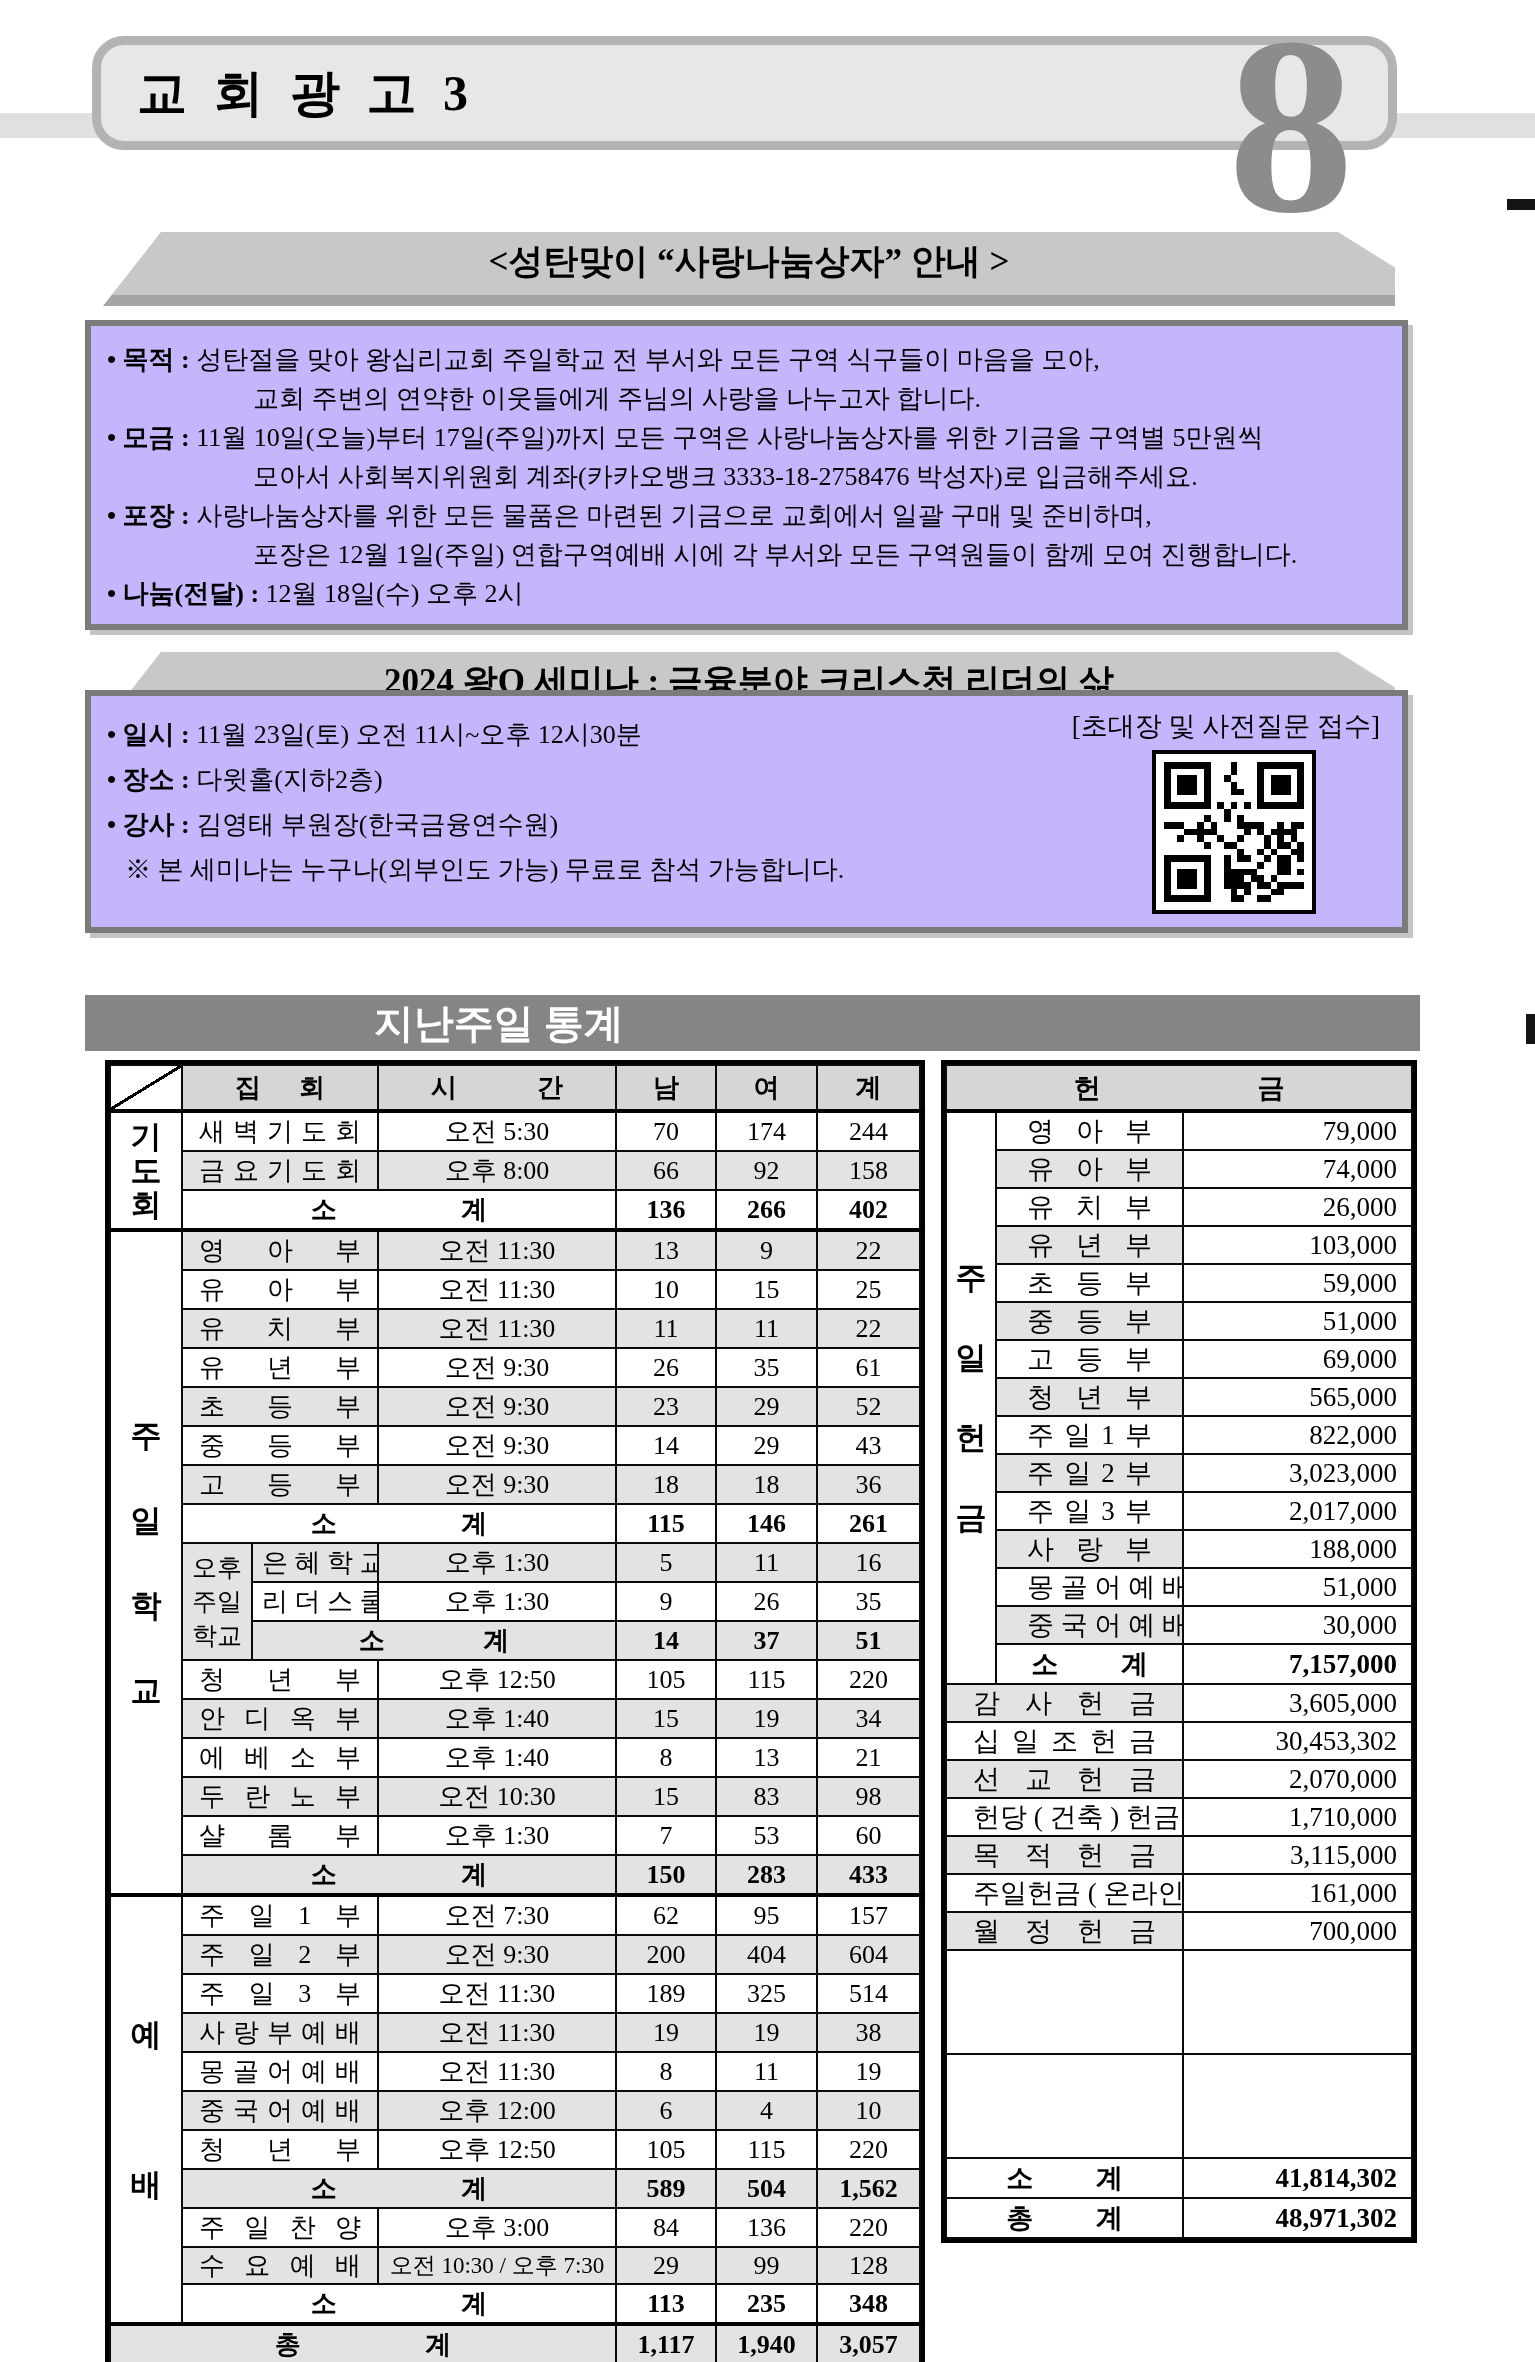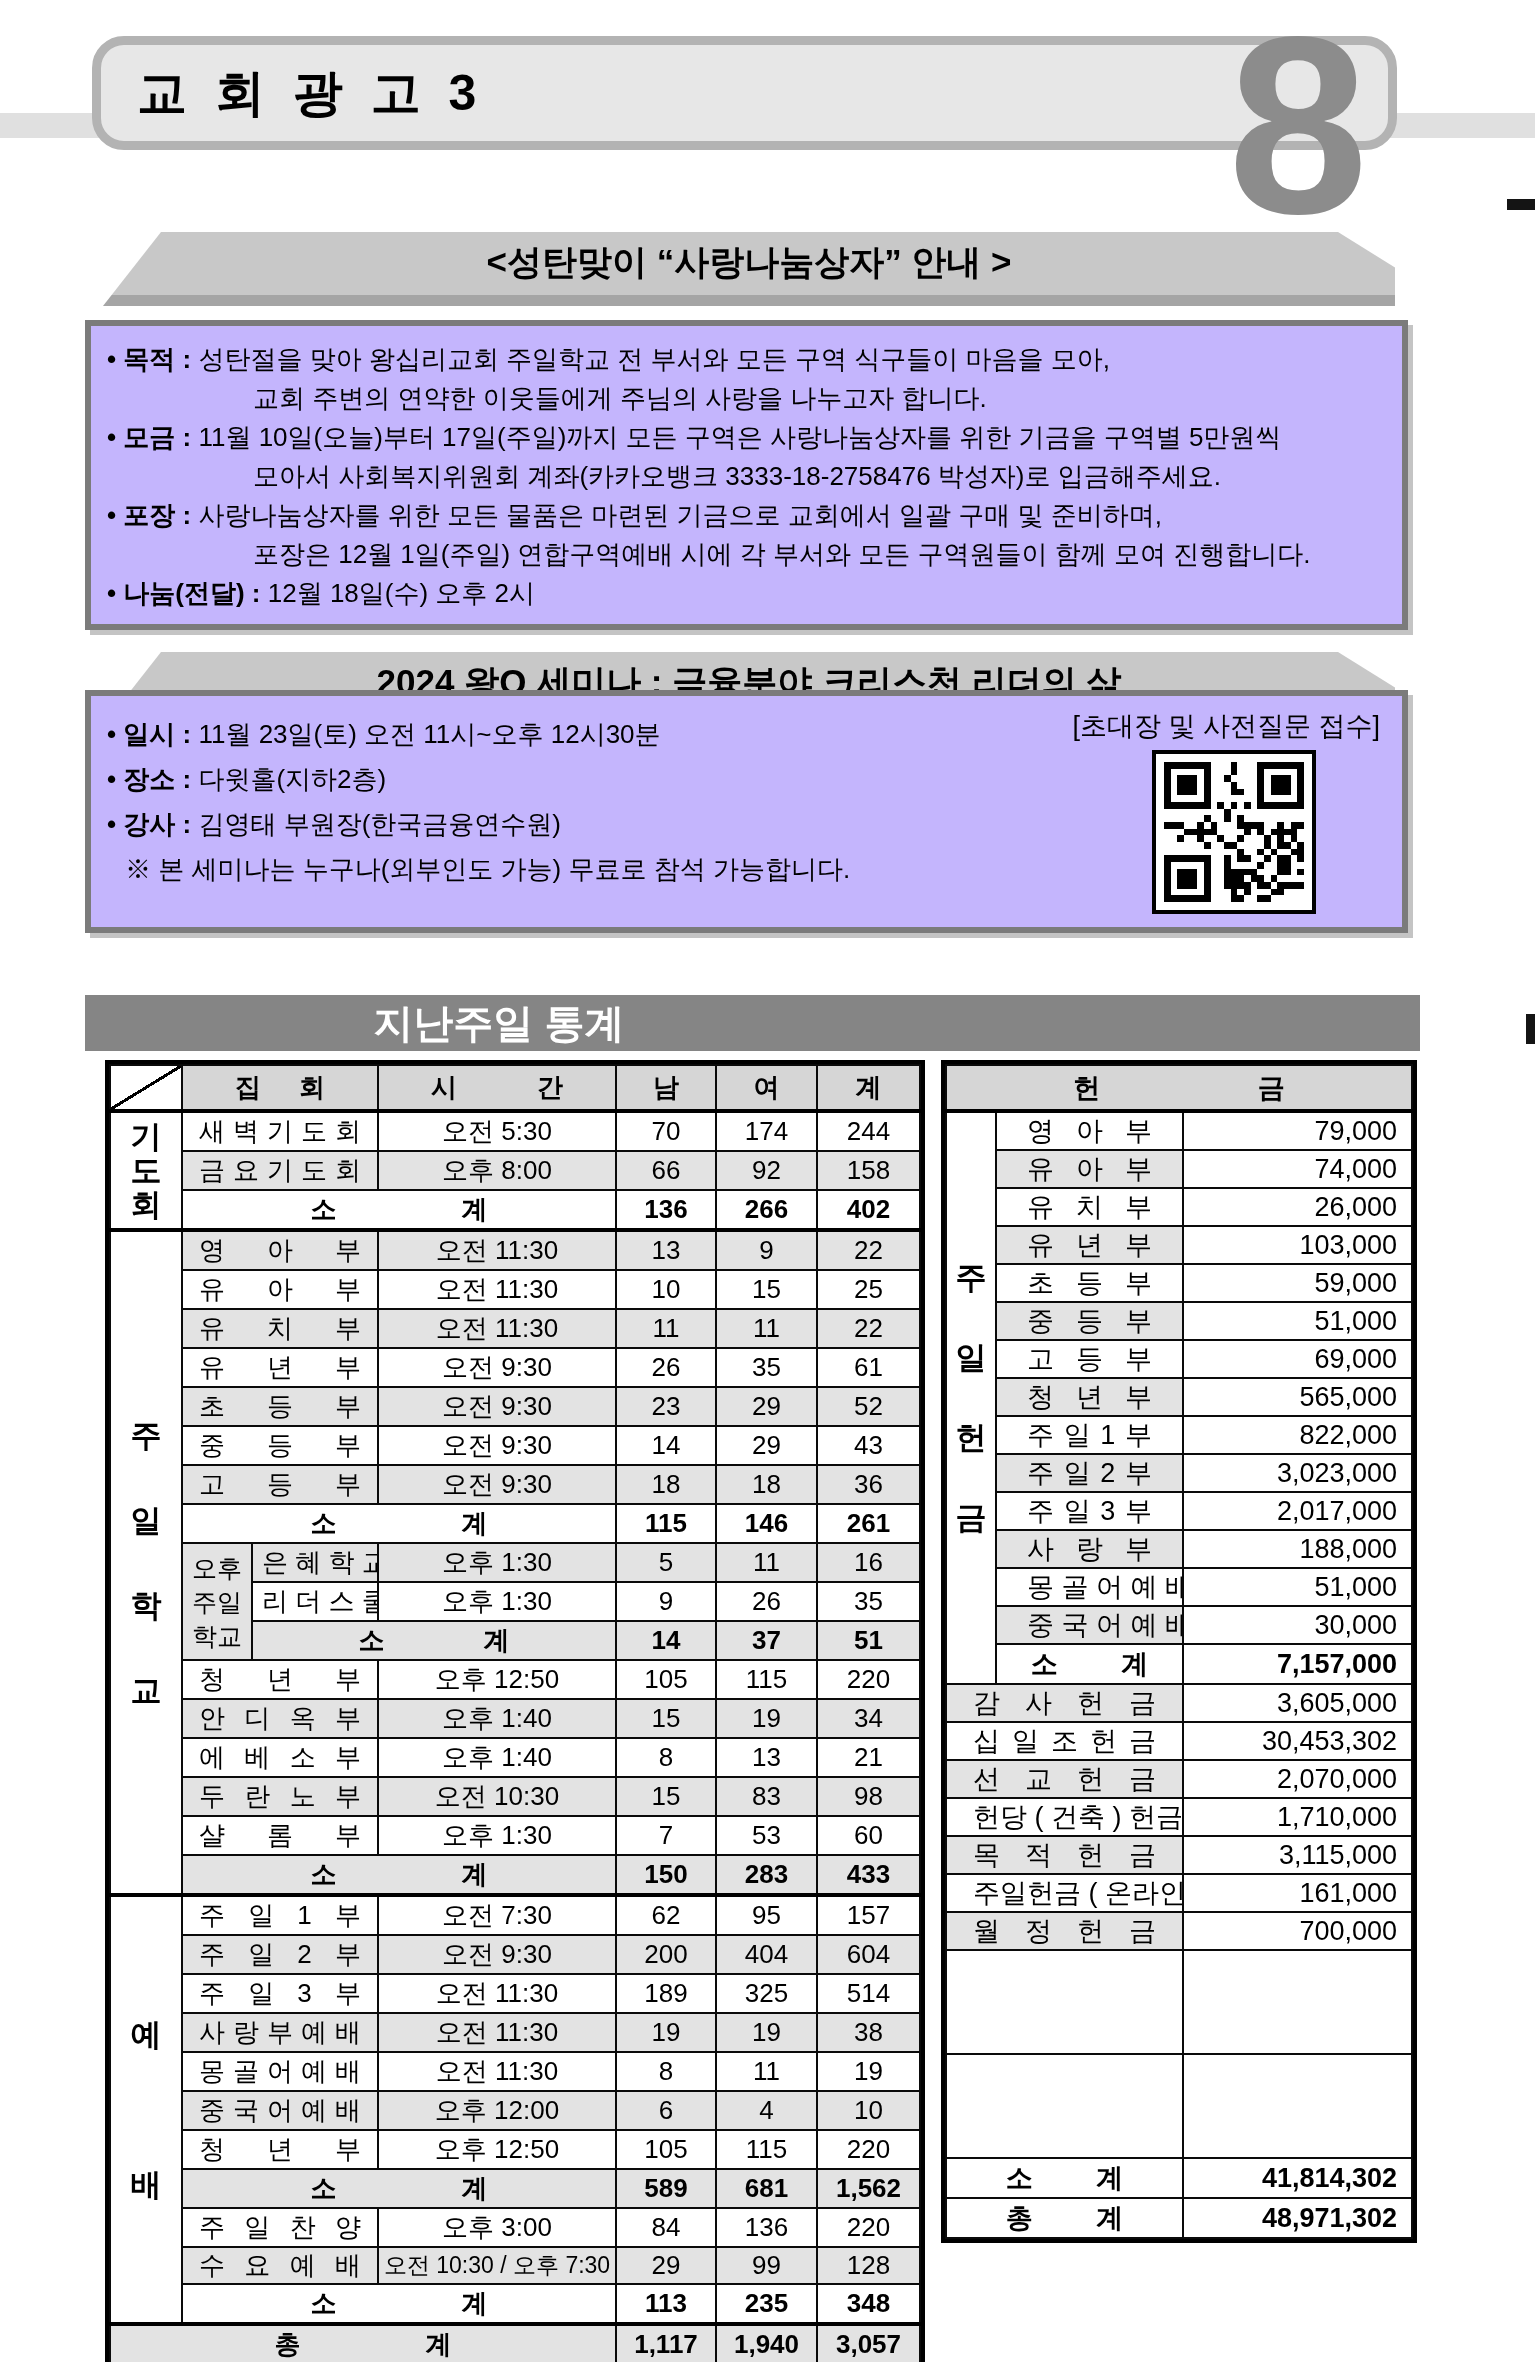--- a/index.html
+++ b/index.html
@@ -9,7 +9,7 @@
   }
   html,body{margin:0;padding:0;background:#fff;}
   .page{position:relative;width:1535px;height:2362px;background:#fff;overflow:hidden;
-        font-family:Liberation Sans, sans-serif;color:#000;}
+        font-family:Liberation Serif, serif;color:#000;}
 
   .top-strip{position:absolute;left:0;top:113px;width:1535px;height:25px;background:var(--c-strip);}
 

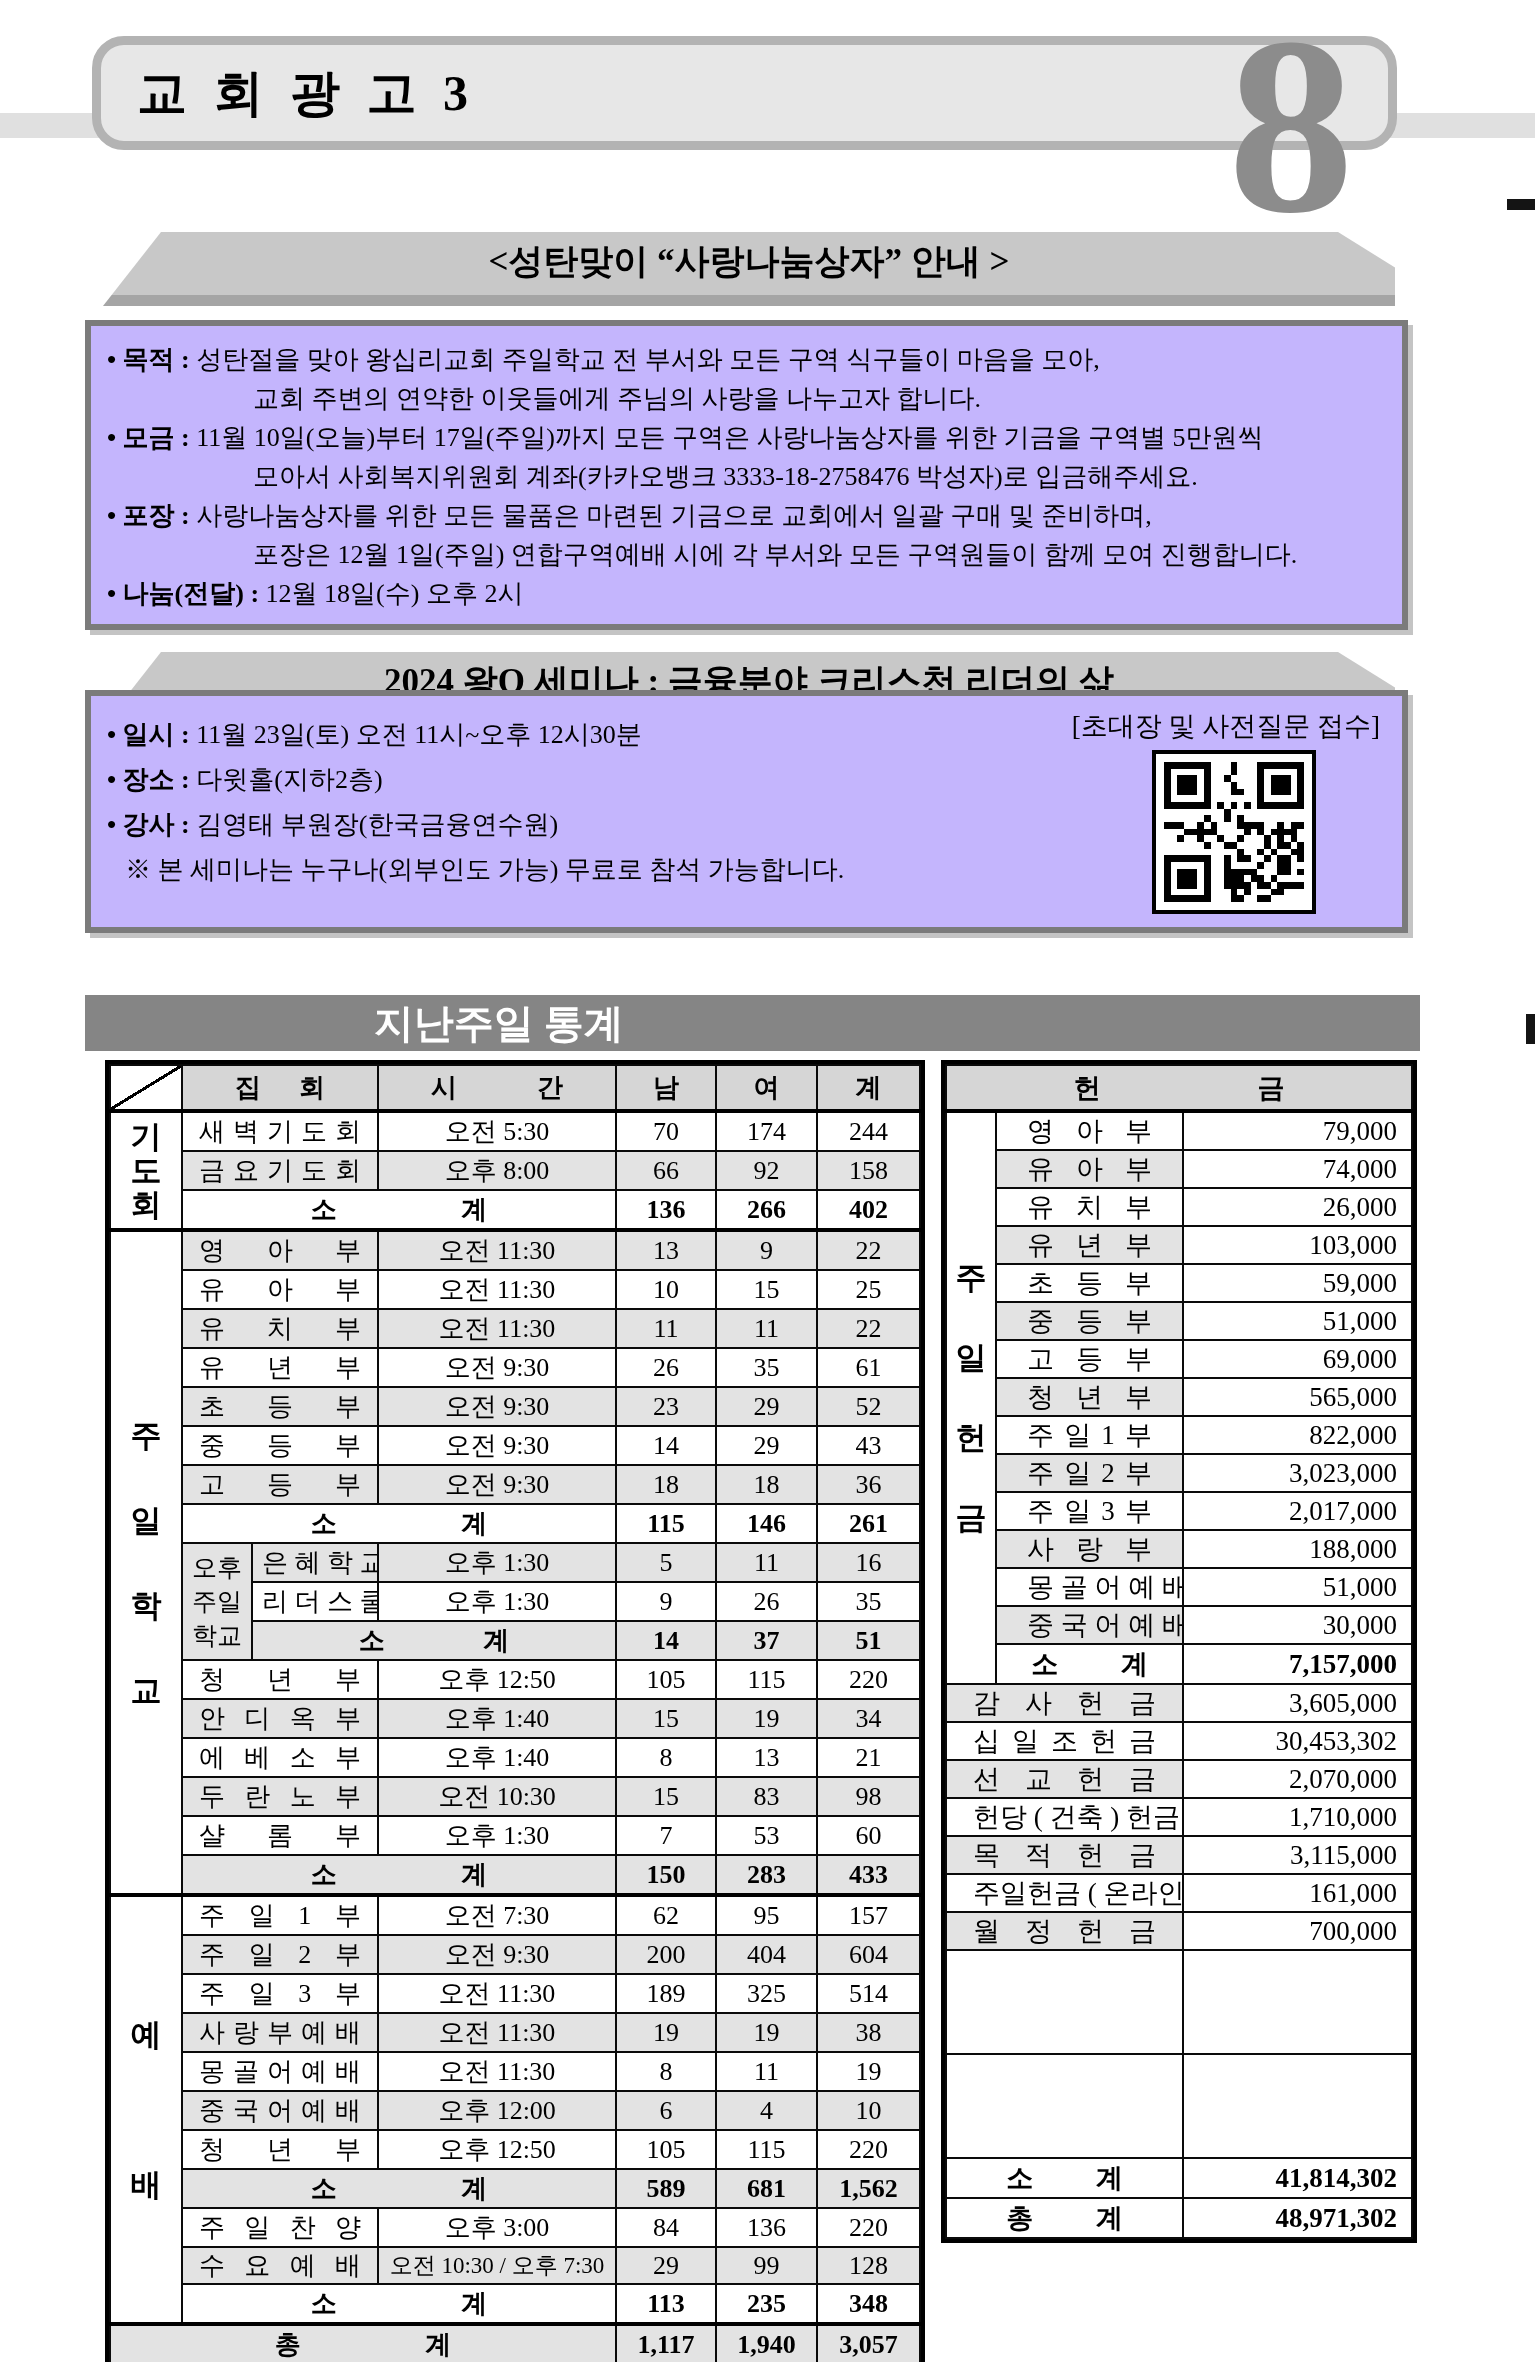--- a/index.html
+++ b/index.html
@@ -554,7 +554,7 @@
           <tr class="sh">
             <td class="sub" colspan="3">소 계</td>
             <td class="num bd">589</td>
-            <td class="num bd">681</td>
+            <td class="num bd">504</td>
             <td class="num bd">1,562</td>
           </tr>
           <tr>

